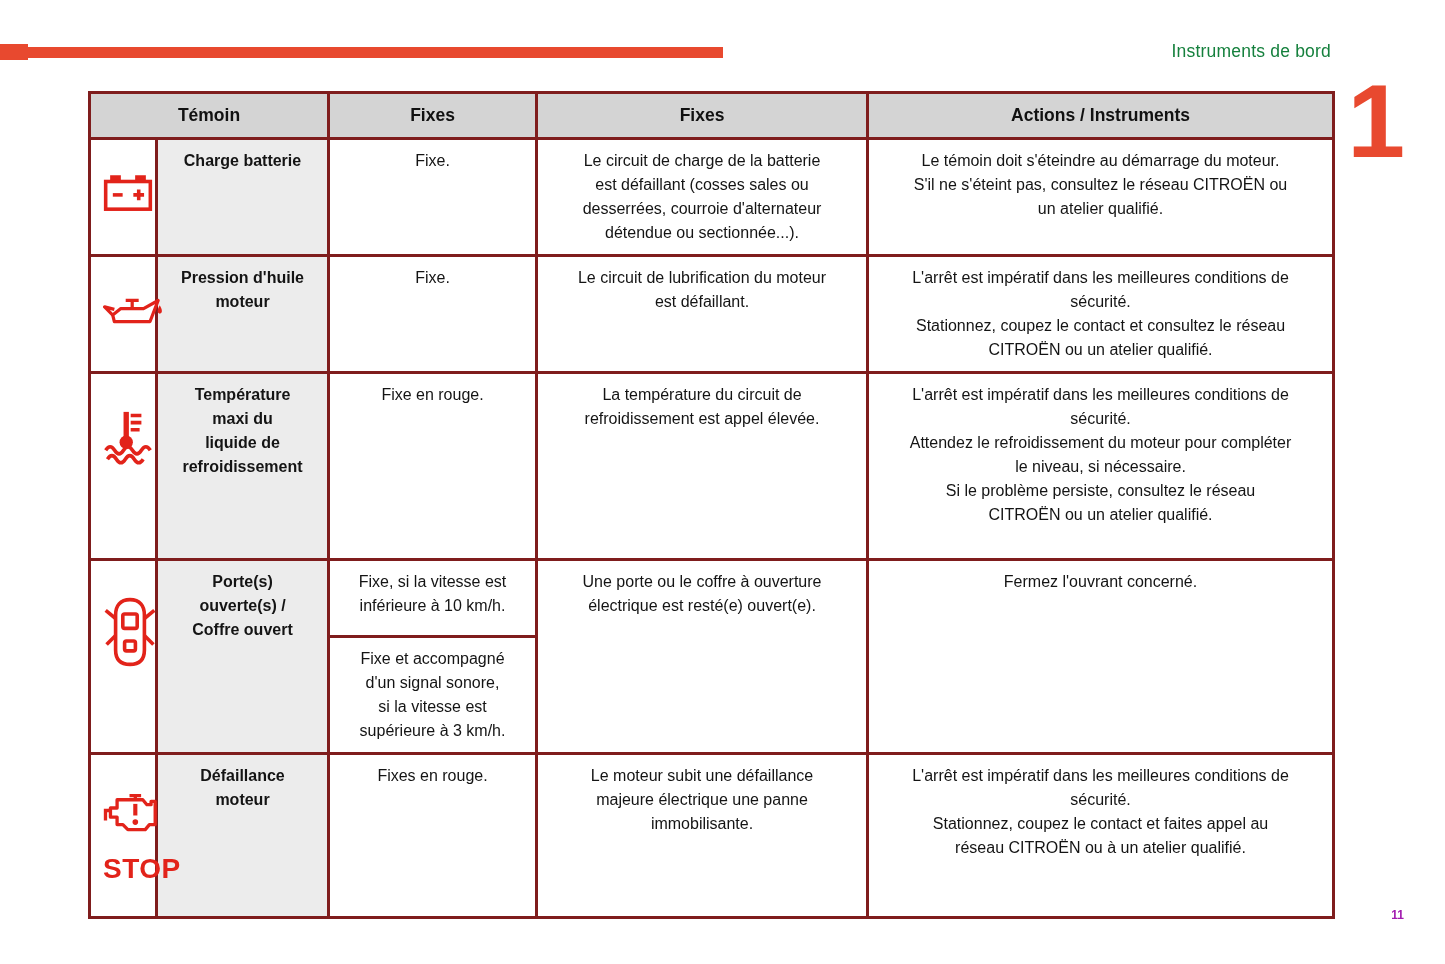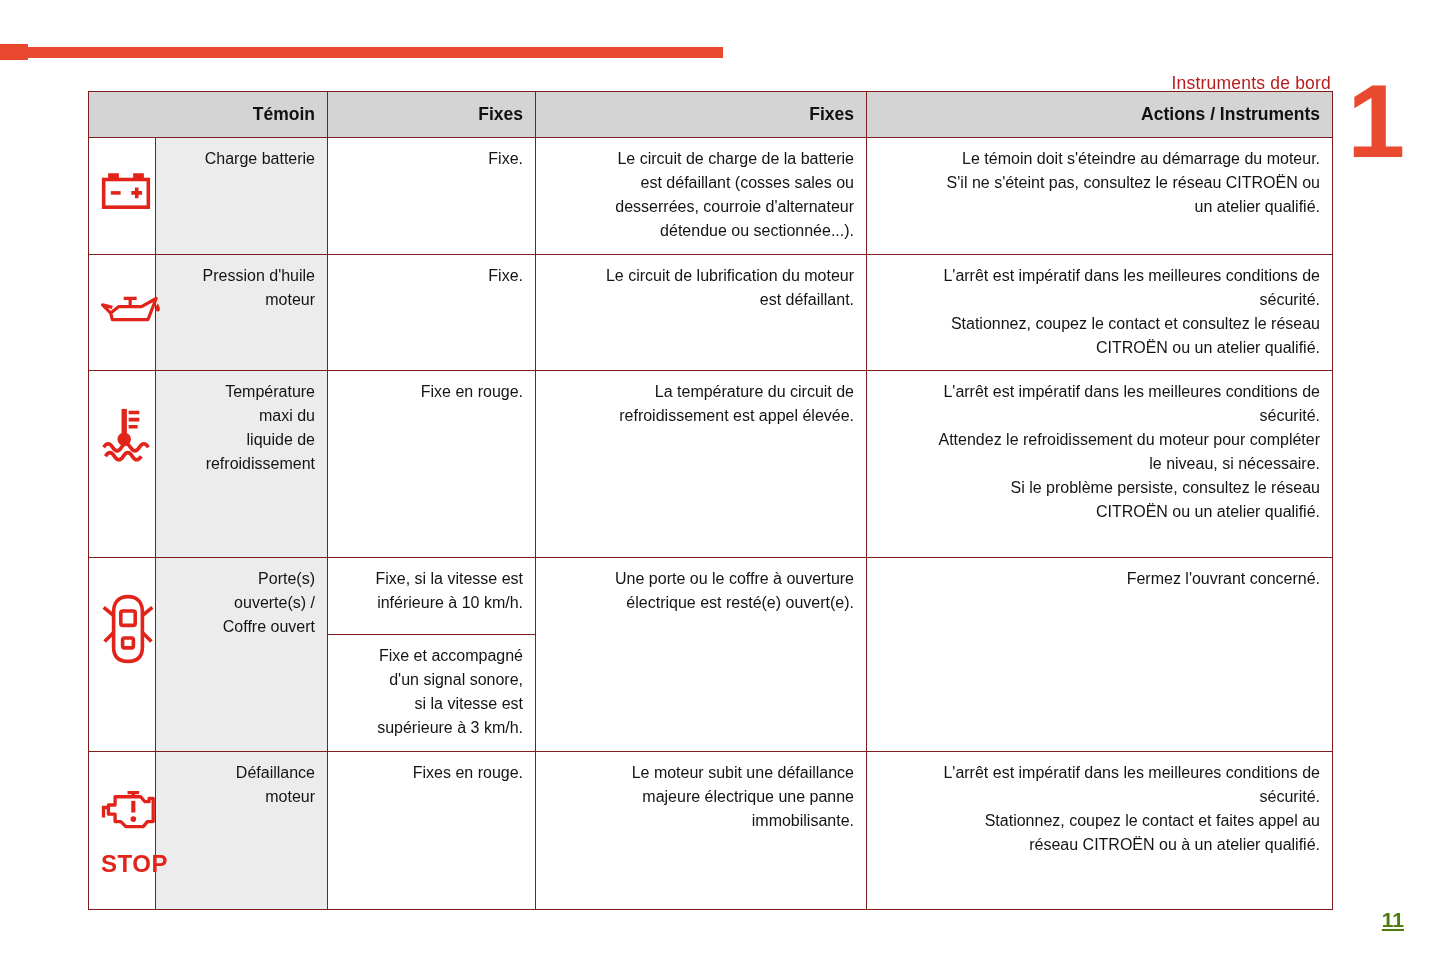--- a/index.html
+++ b/index.html
@@ -18,7 +18,7 @@
 
   .header-title {
     position: absolute; top: 41px; right: 114px;
-    font-size: 17.5px; color: #b91c1c; letter-spacing: 0.2px; margin-top: 32px;
+    font-size: 17.5px; color: #15803d; letter-spacing: 0.2px;
   }
 
   .chapter-number {

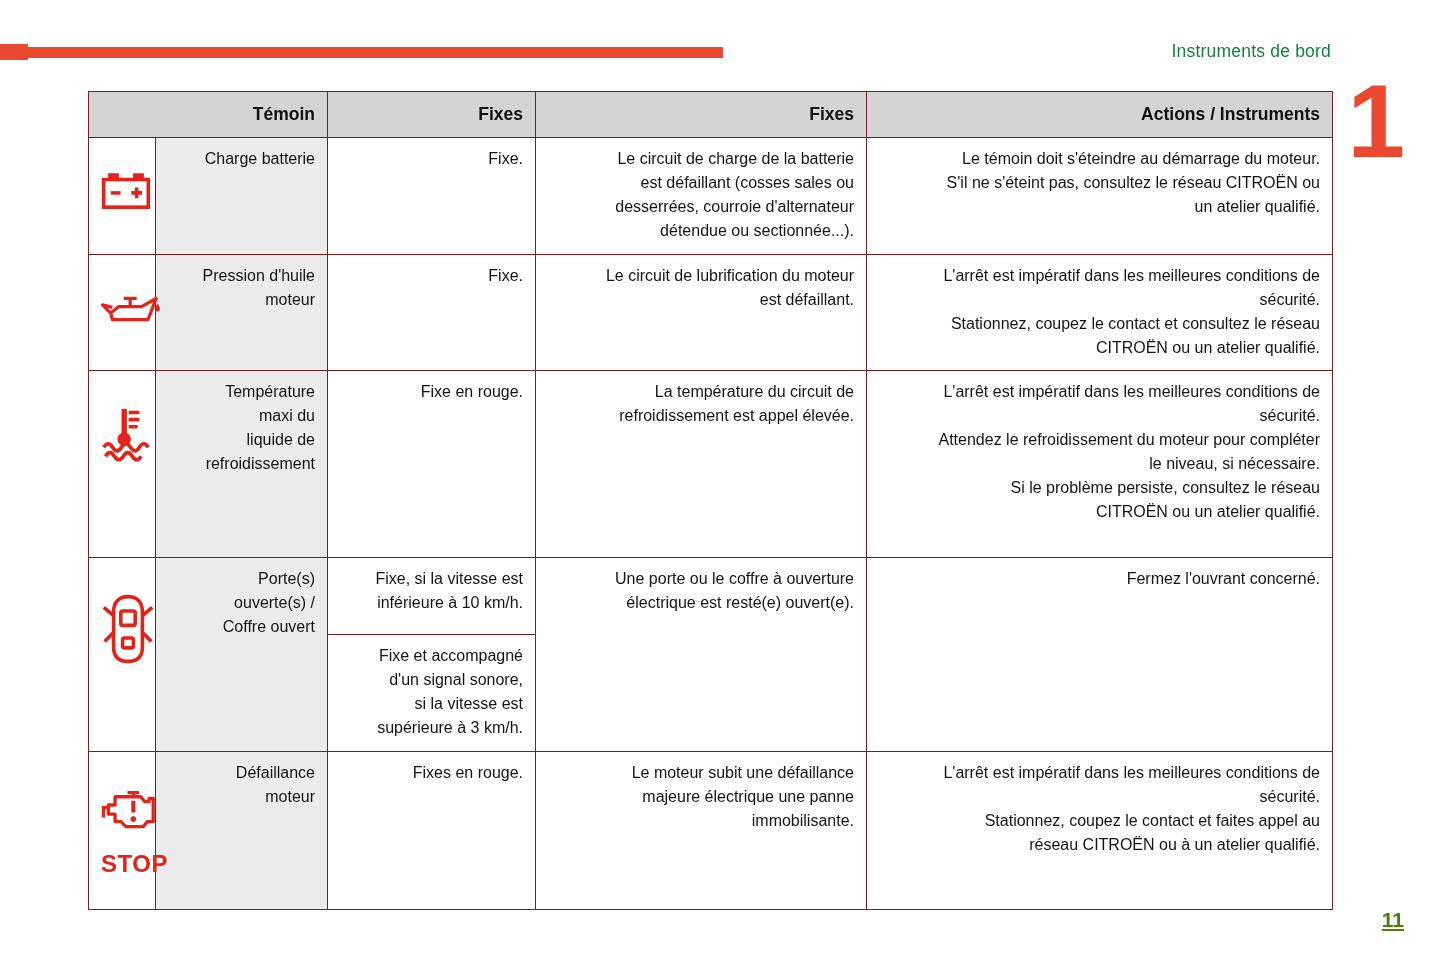--- a/index.html
+++ b/index.html
@@ -36,9 +36,9 @@
     width: 1244px; border-collapse: collapse; table-layout: fixed;
   }
   .manual-table th, .manual-table td {
-    border: 1px solid #7f1d1d;
+    border: 3px solid #7f1d1d;
     vertical-align: top;
-    text-align: right;
+    text-align: center;
   }
   .manual-table thead th {
     background: #d4d4d4;

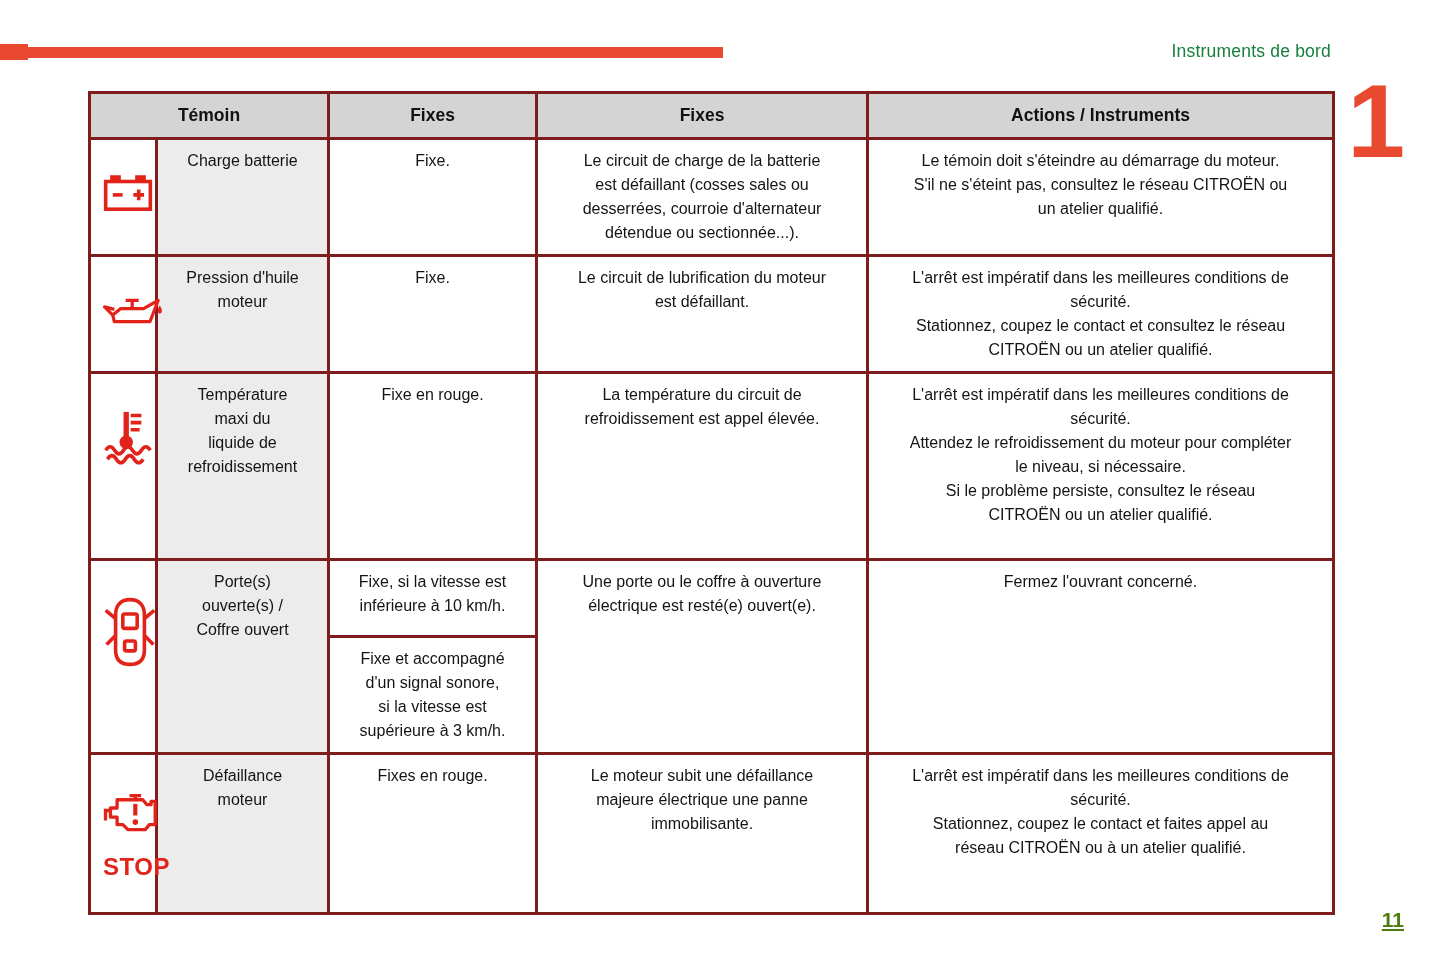--- a/index.html
+++ b/index.html
@@ -53,7 +53,7 @@
     white-space: pre-line;
   }
   .icon-cell { background: #ffffff; text-align: center; padding: 14px 2px 4px 2px; }
-  .label-cell { background: #ececec; font-weight: normal; }
+  .label-cell { background: #ececec; font-weight: bold; }
   .stop-label {
     display: block; margin-top: 10px;
     color: #e2231a; font-weight: bold; font-size: 24px; letter-spacing: 0.5px;

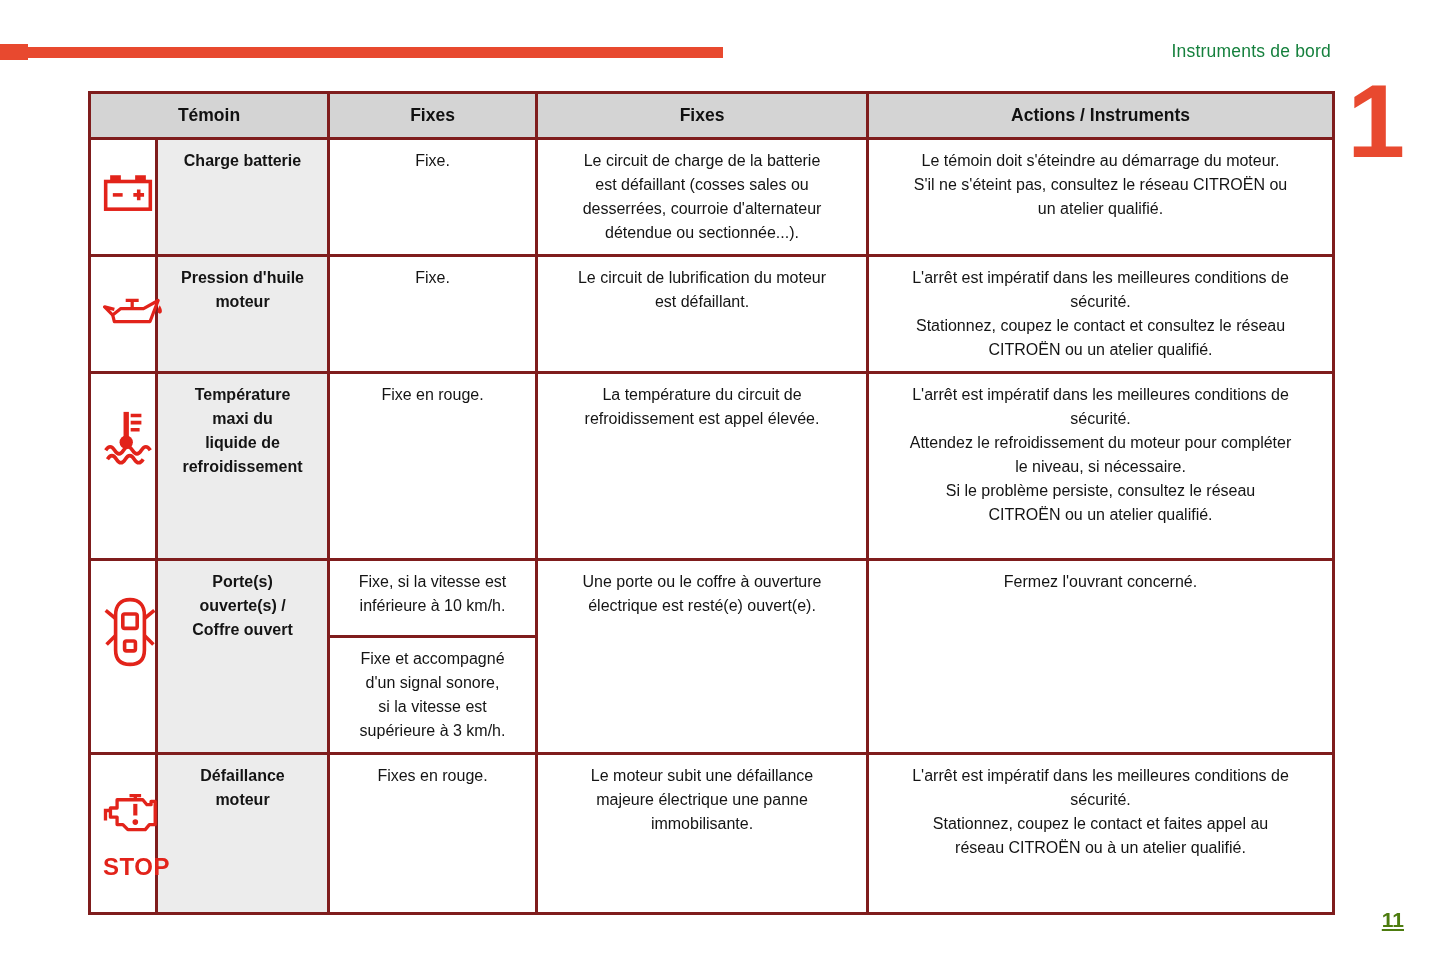--- a/index.html
+++ b/index.html
@@ -56,7 +56,7 @@
   .label-cell { background: #ececec; font-weight: bold; }
   .stop-label {
     display: block; margin-top: 10px;
-    color: #e2231a; font-weight: bold; font-size: 24px; letter-spacing: 0.5px;
+    color: #e2231a; font-weight: bold; font-size: 28px; letter-spacing: 0.5px;
     line-height: 1;
   }
   svg.wicon { display: inline-block; }

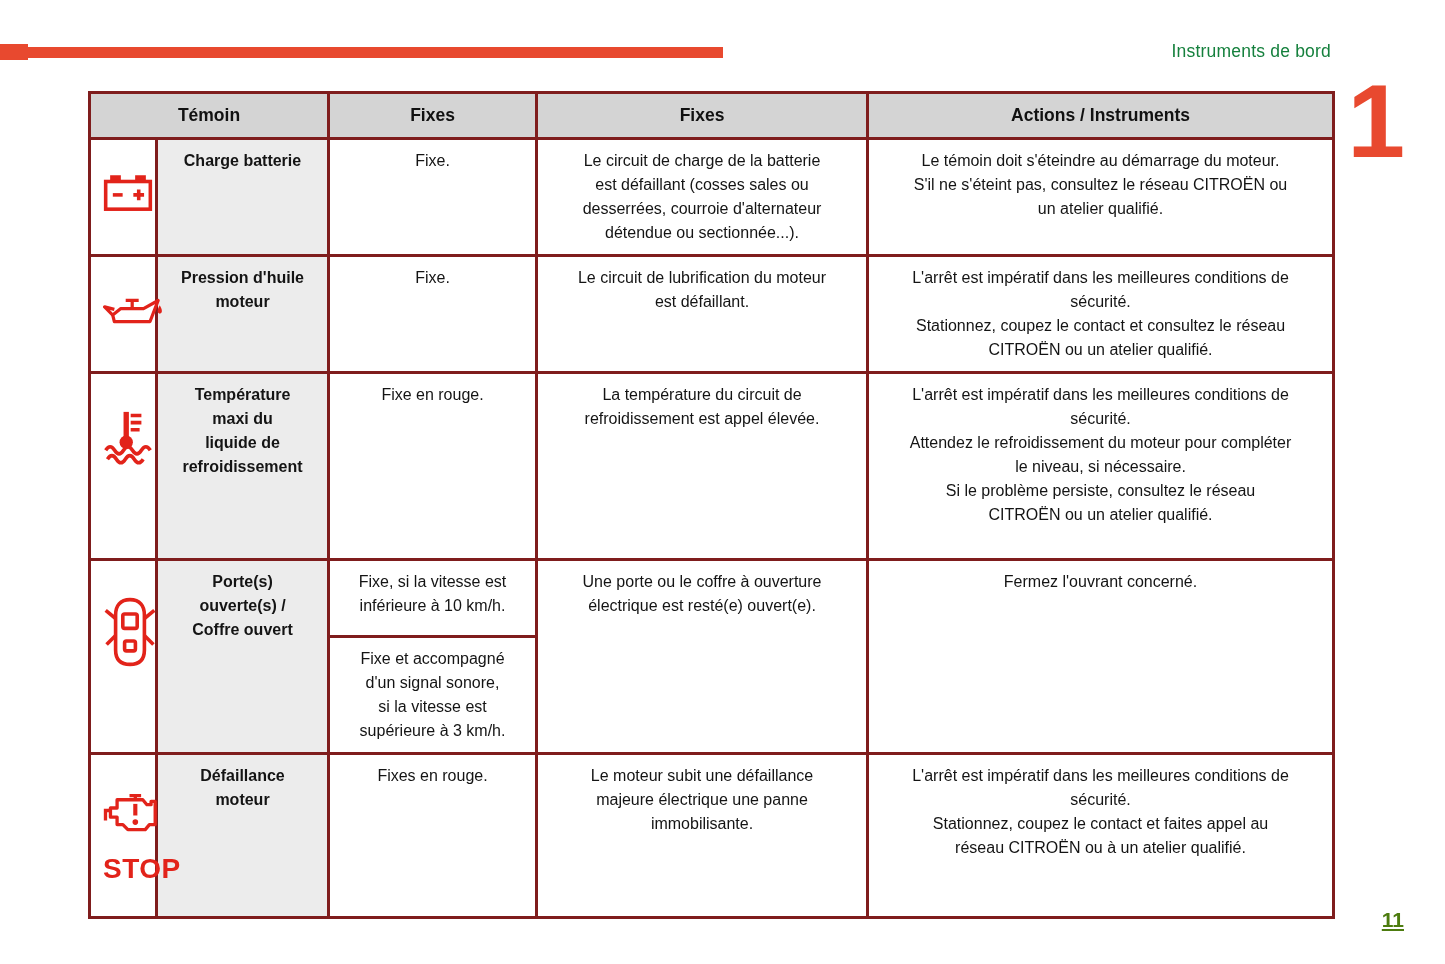--- a/index.html
+++ b/index.html
@@ -28,7 +28,7 @@
 
   .page-number {
     position: absolute; top: 908px; right: 41px;
-    font-size: 21px; font-weight: bold; color: #4d7c0f; text-decoration: underline;
+    font-size: 12px; font-weight: bold; color: #a21caf;
   }
 
   table.manual-table {

